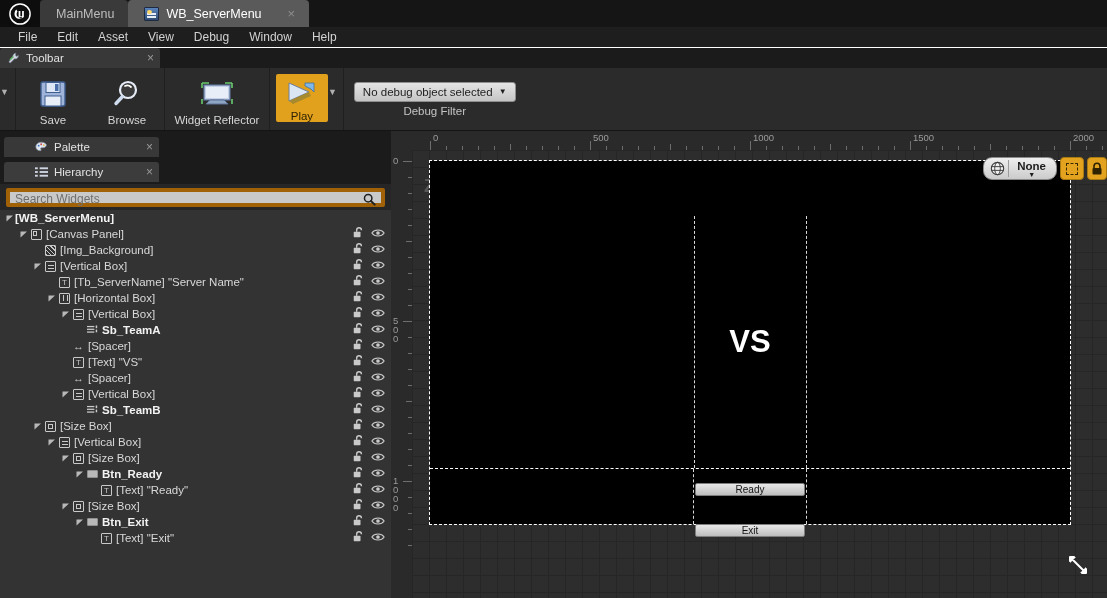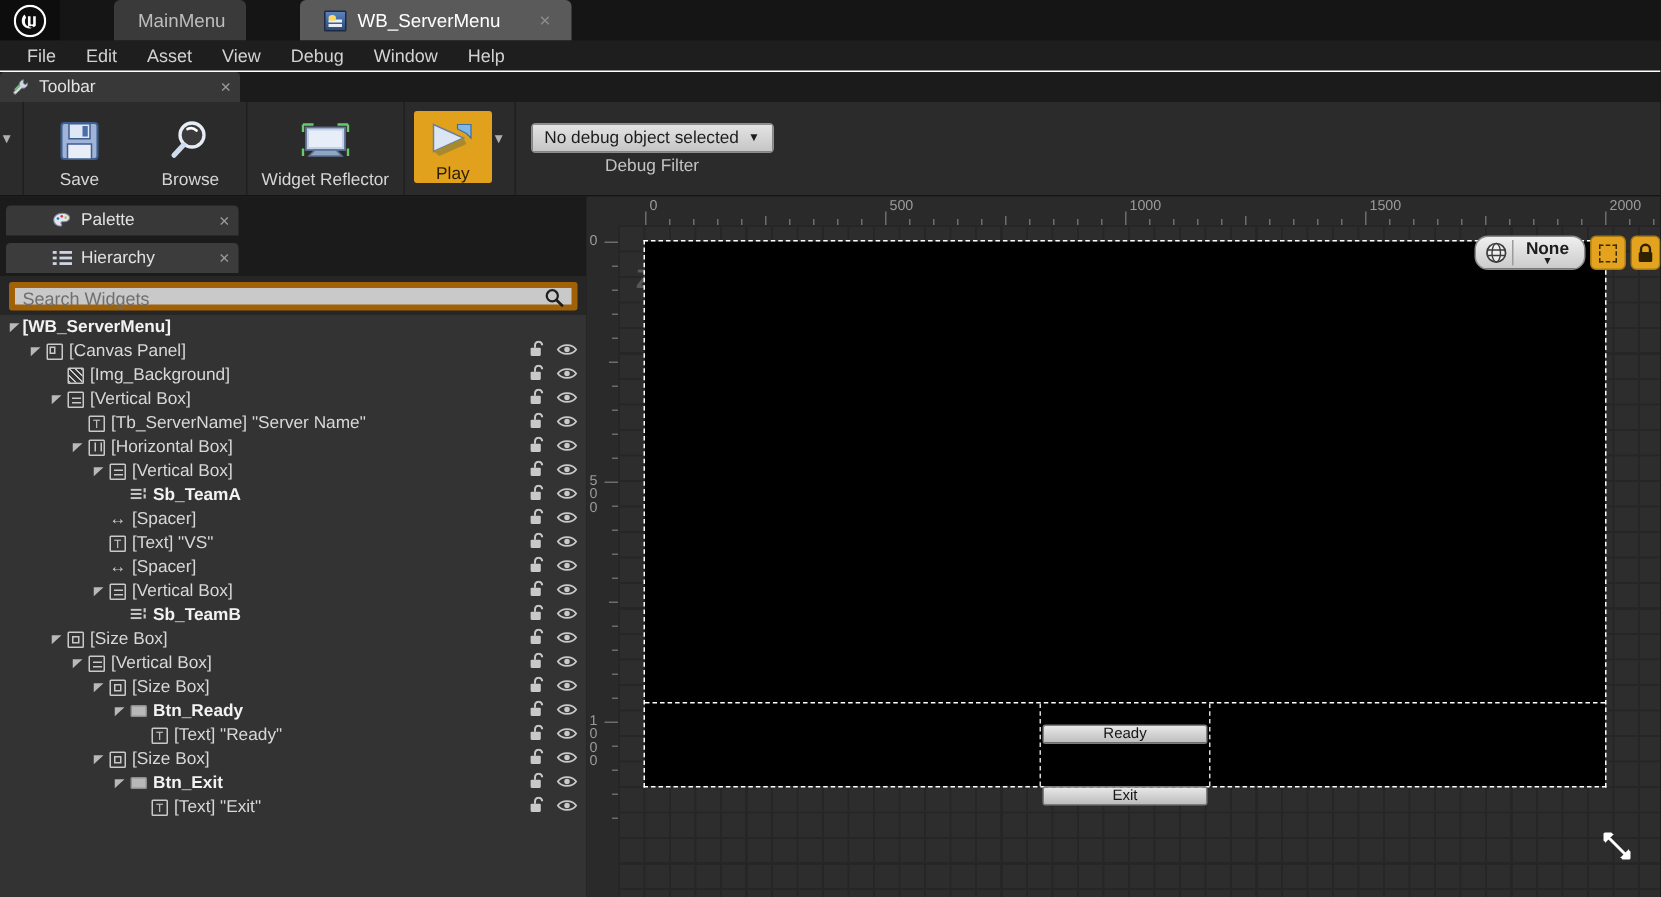--- a/index.html
+++ b/index.html
@@ -28,7 +28,7 @@
     height: 27px; display: flex; align-items: center;
     padding: 0 14px 0 16px; position: relative;
     font-size: 12.5px; color: #c9c9c9;
-    border-top-left-radius: 4px; border-top-right-radius: 4px; margin-left: 36px;
+    border-top-left-radius: 4px; border-top-right-radius: 4px;
   }
   .doc-tab.inactive { background: #3a3a3a; color: #bdbdbd; }
   .doc-tab.active { background: #5a5a5a; color: #ffffff; }

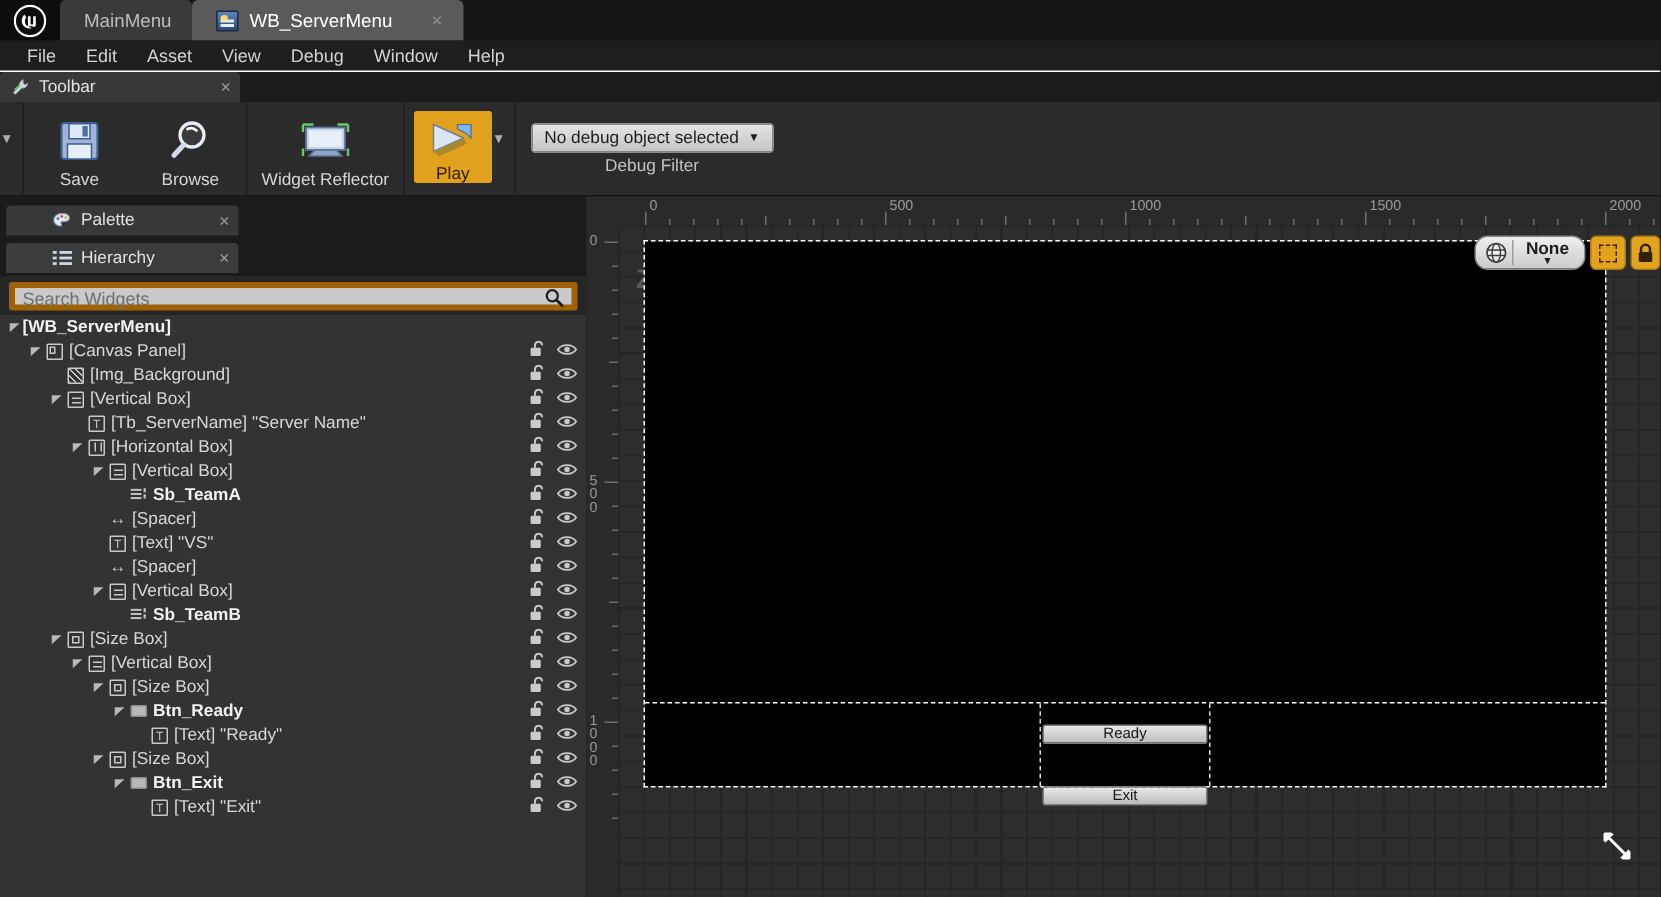--- a/index.html
+++ b/index.html
@@ -976,6 +976,11 @@
       <div class="zoom-label">Zoom -4</div>
 
       <div class="widget-surface">
+        <div class="ws-mid">
+          <div class="ws-col left"></div>
+          <div class="ws-col center">VS</div>
+          <div class="ws-col right"></div>
+        </div>
         <div class="ws-bottom">
           <div class="btn-stack">
             <div class="ui-btn">Ready</div>

